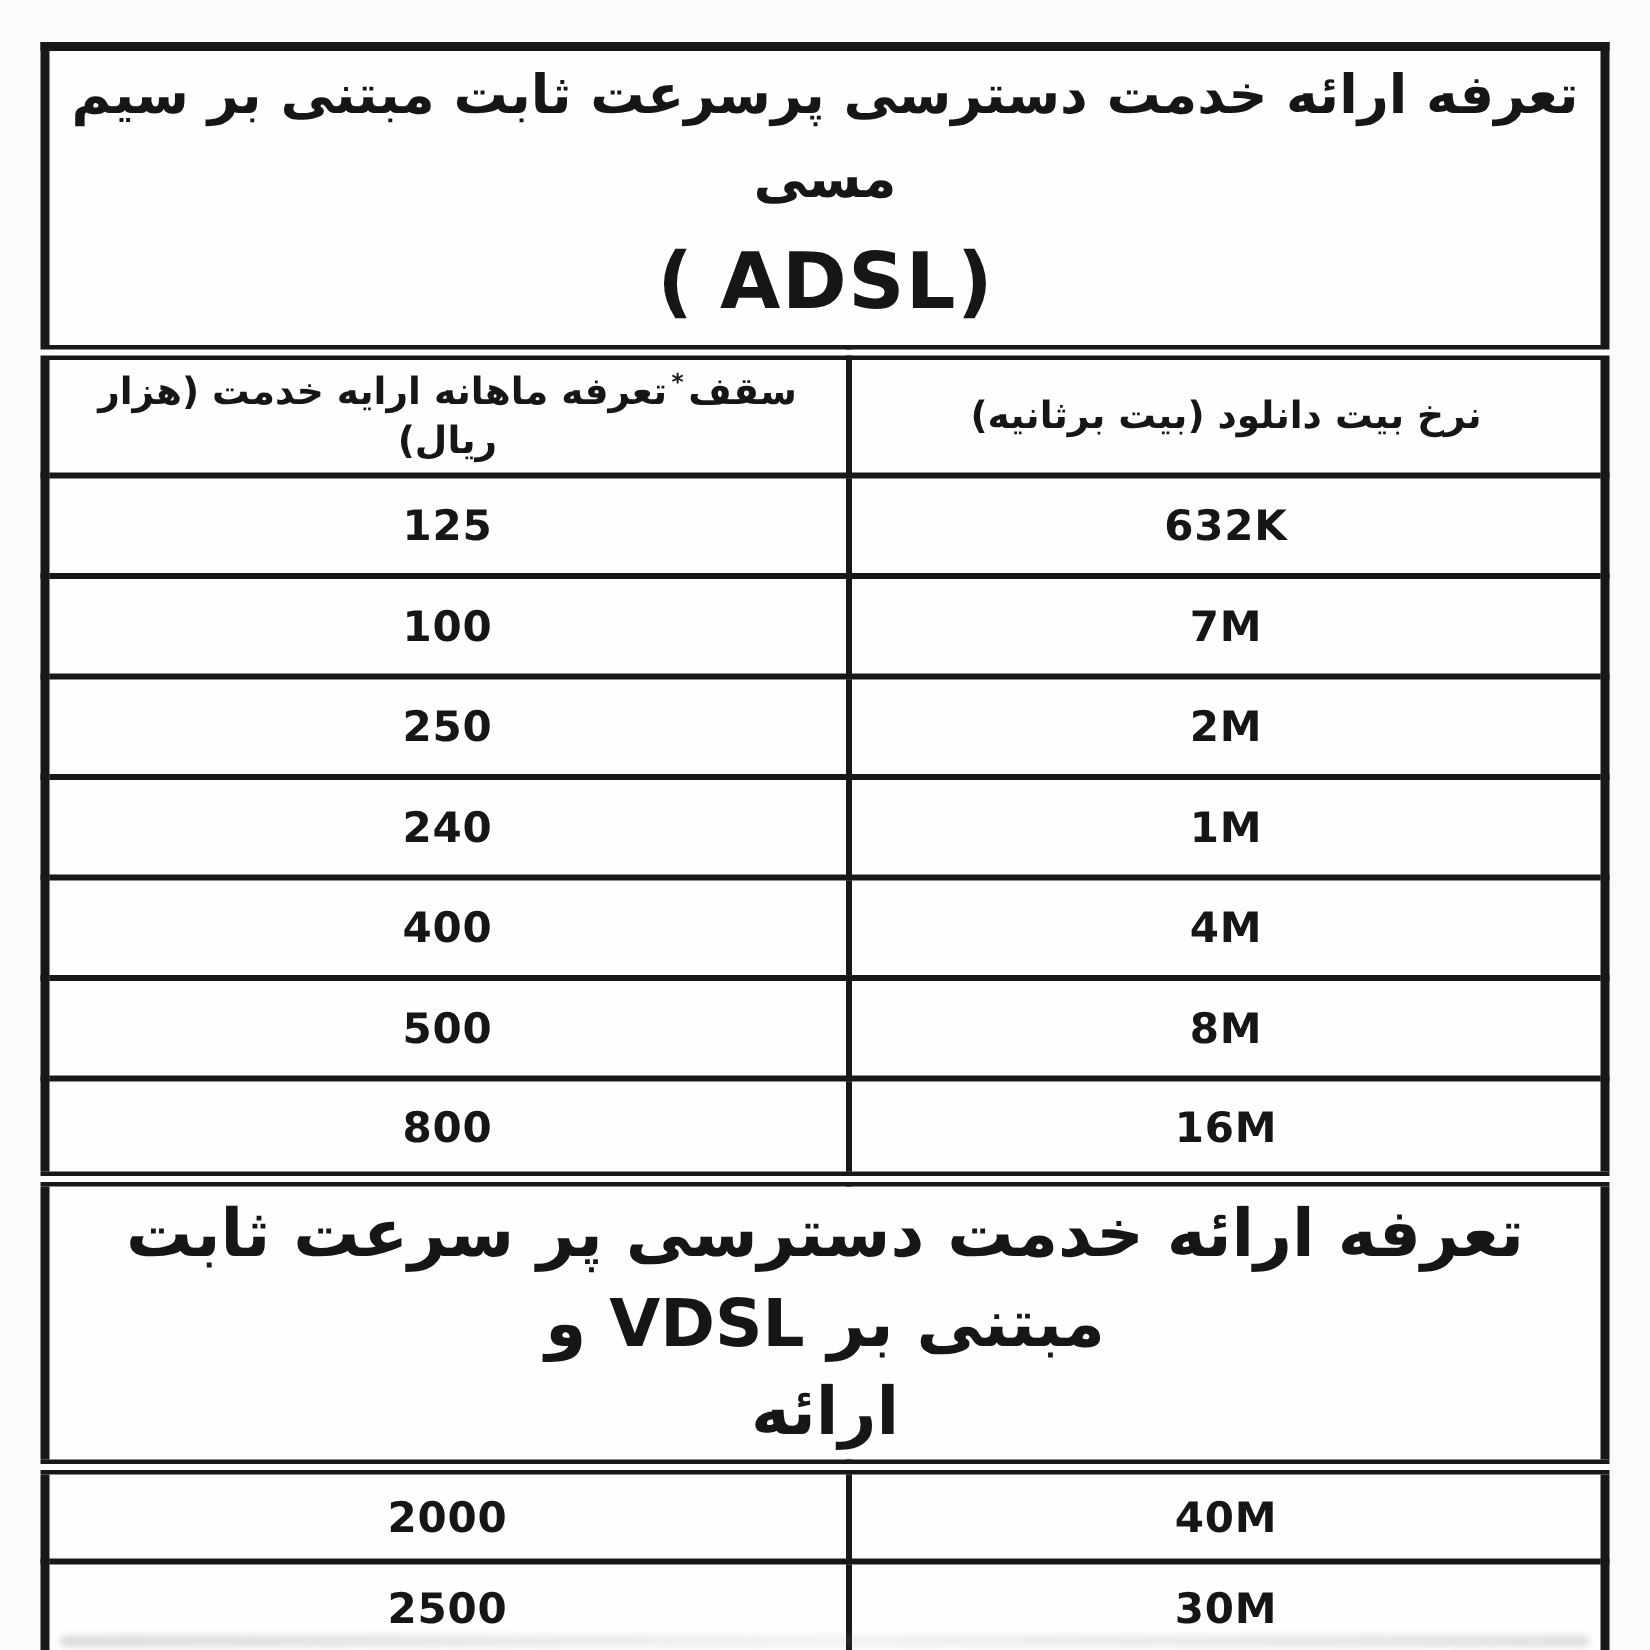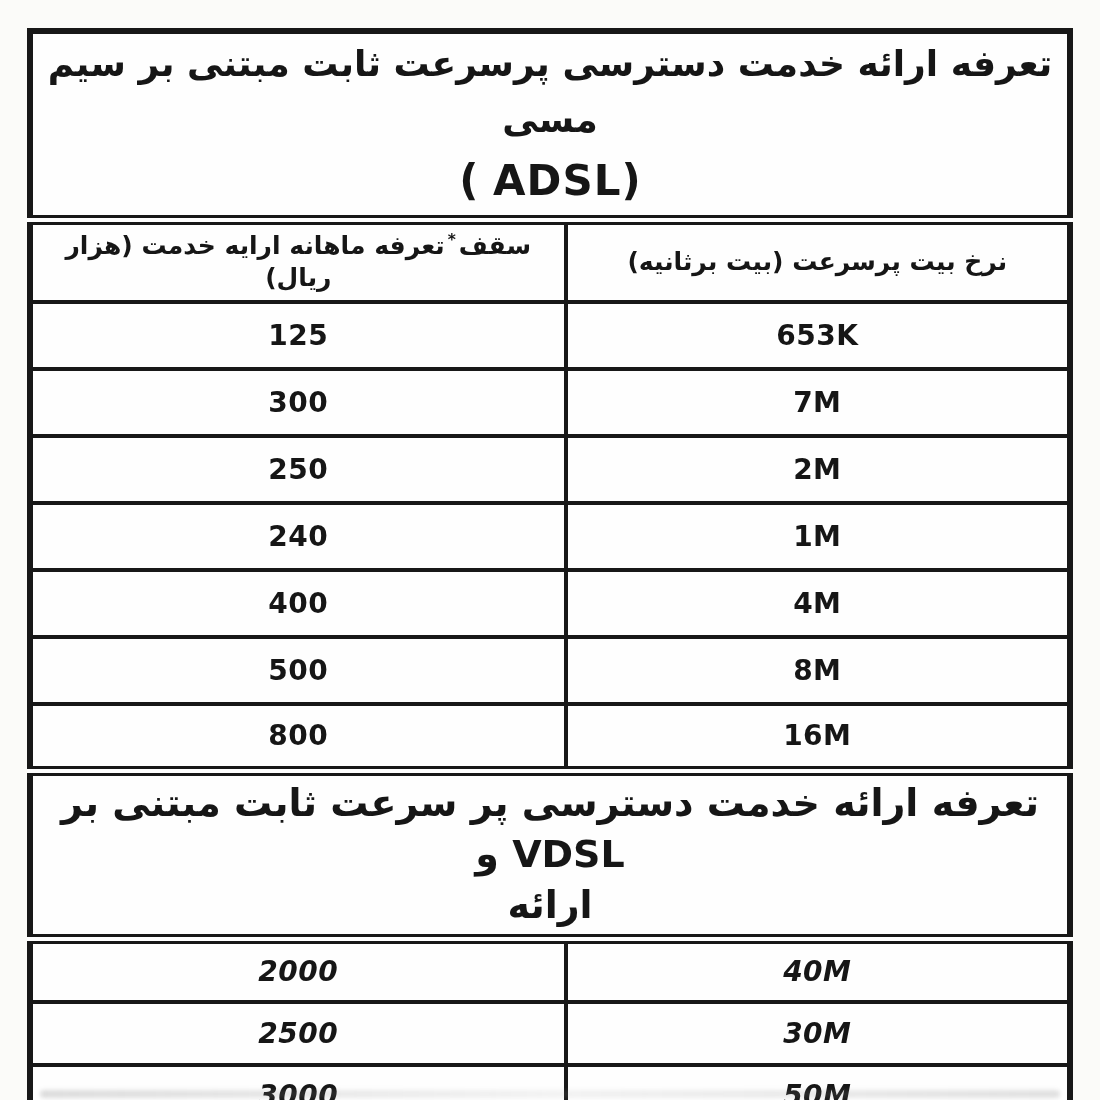--- a/index.html
+++ b/index.html
@@ -49,7 +49,7 @@
     border-bottom: 10px double #181818;
   }
   tr.section-title td .latin-line {
-    font-size: 42px;
+    font-size: 52px;
     letter-spacing: 1px;
     text-align: center;
   }

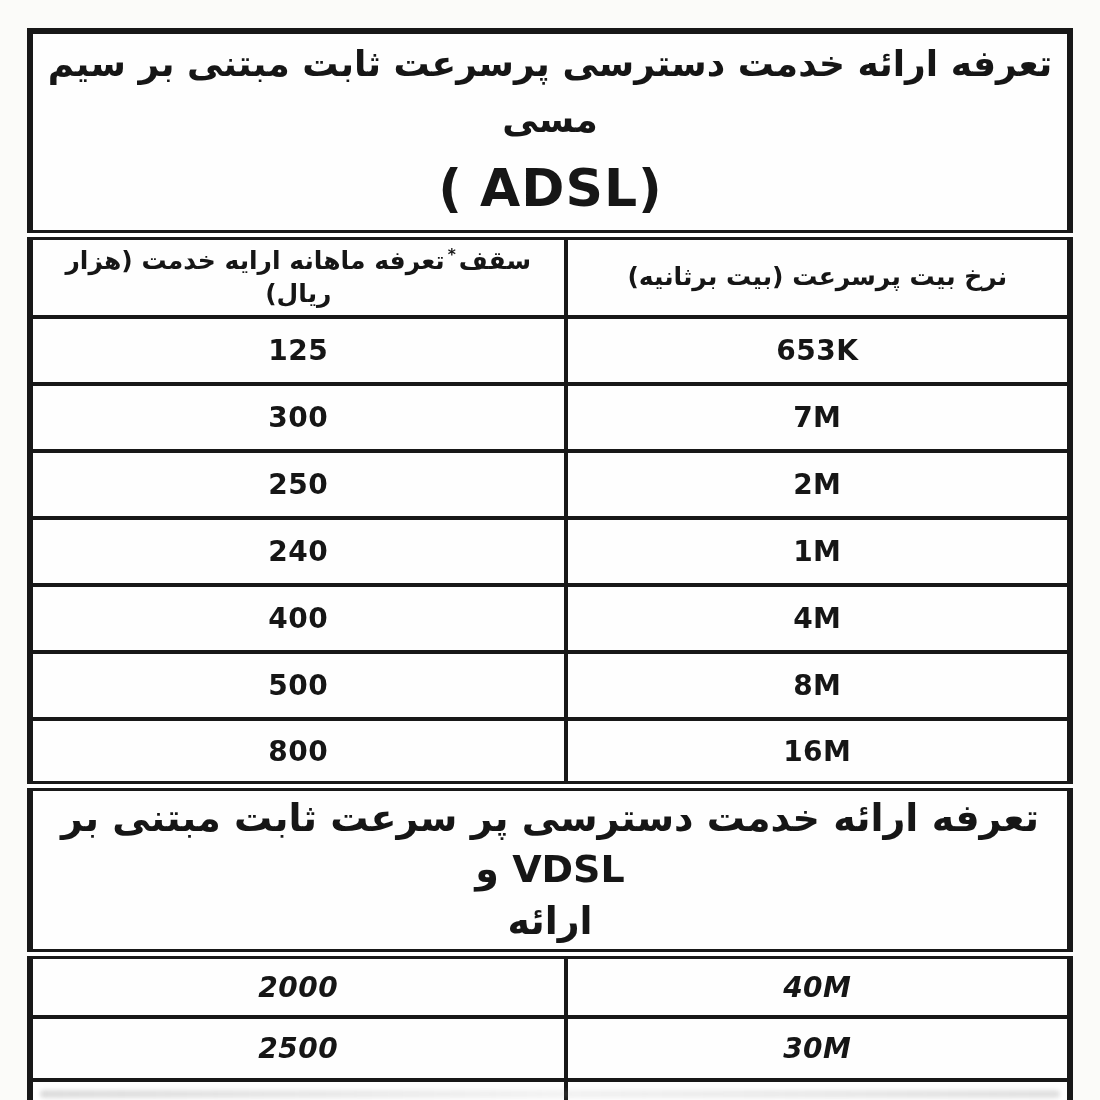--- a/index.html
+++ b/index.html
@@ -110,7 +110,7 @@
     </tr>
 
     <tr class="header-row">
-      <td>نرخ بیت پرسرعت (بیت برثانیه)</td>
+      <td>نرخ بیت دانلود (بیت برثانیه)</td>
       <td>
         <span>سقف</span><sup>*</sup><span>تعرفه ماهانه ارایه خدمت (هزار ریال)</span>
       </td>

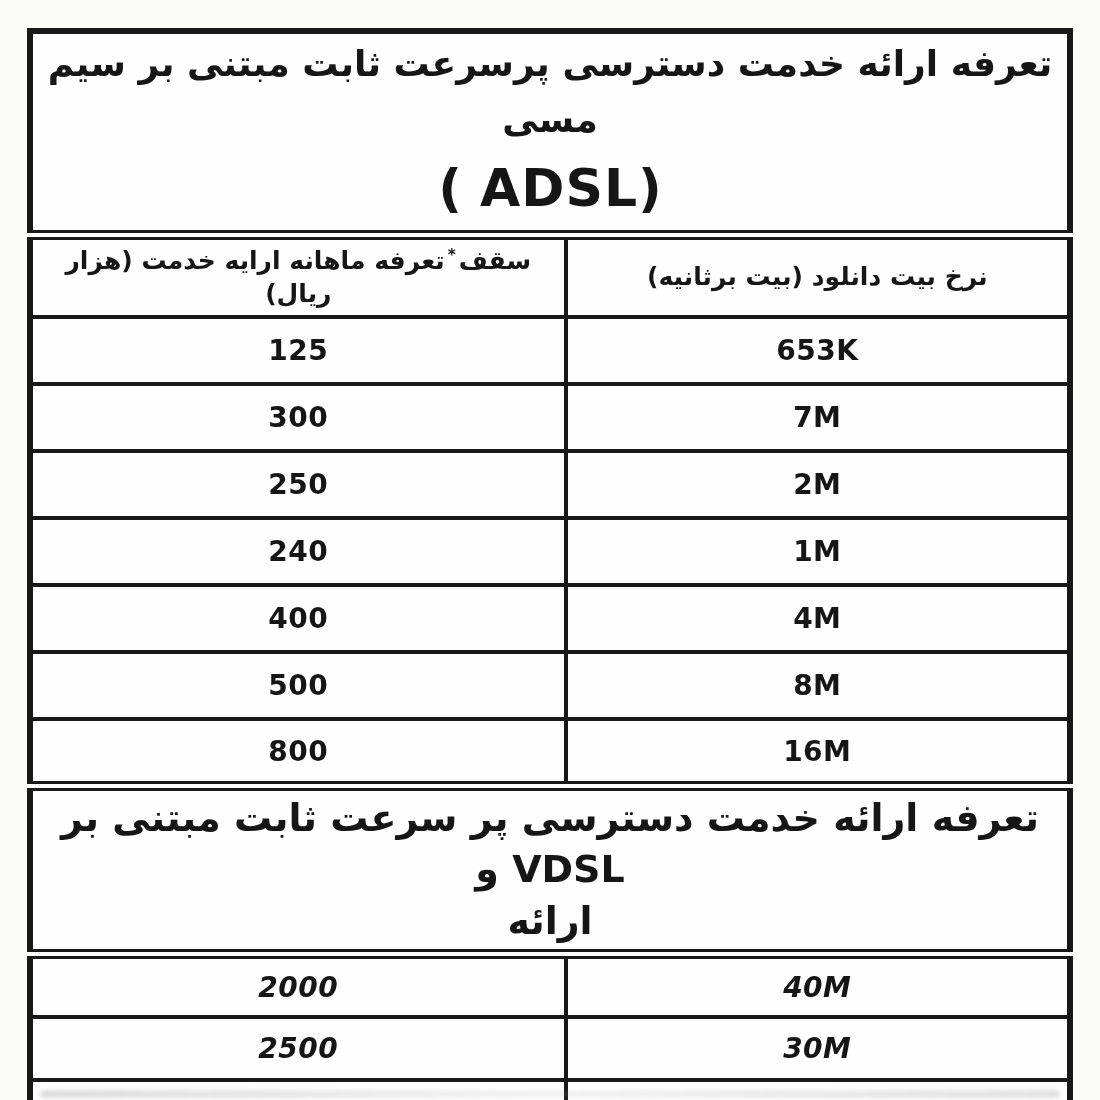--- a/index.html
+++ b/index.html
@@ -117,7 +117,7 @@
     </tr>
 
     <tr class="data-row">
-      <td>653K</td>
+      <td>632K</td>
       <td>125</td>
     </tr>
     <tr class="data-row">

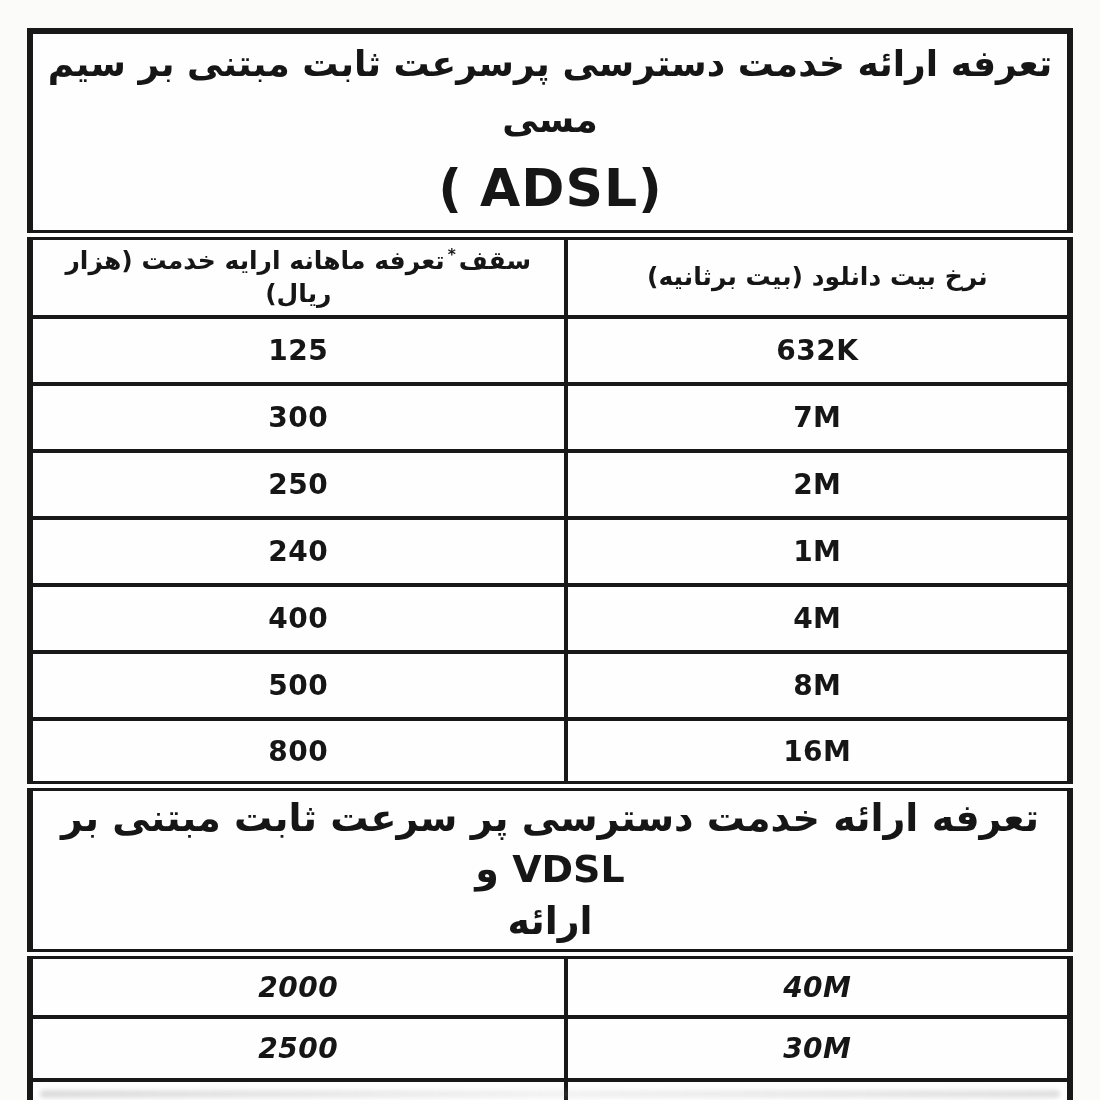--- a/index.html
+++ b/index.html
@@ -122,7 +122,7 @@
     </tr>
     <tr class="data-row">
       <td>7M</td>
-      <td>300</td>
+      <td>100</td>
     </tr>
     <tr class="data-row">
       <td>2M</td>

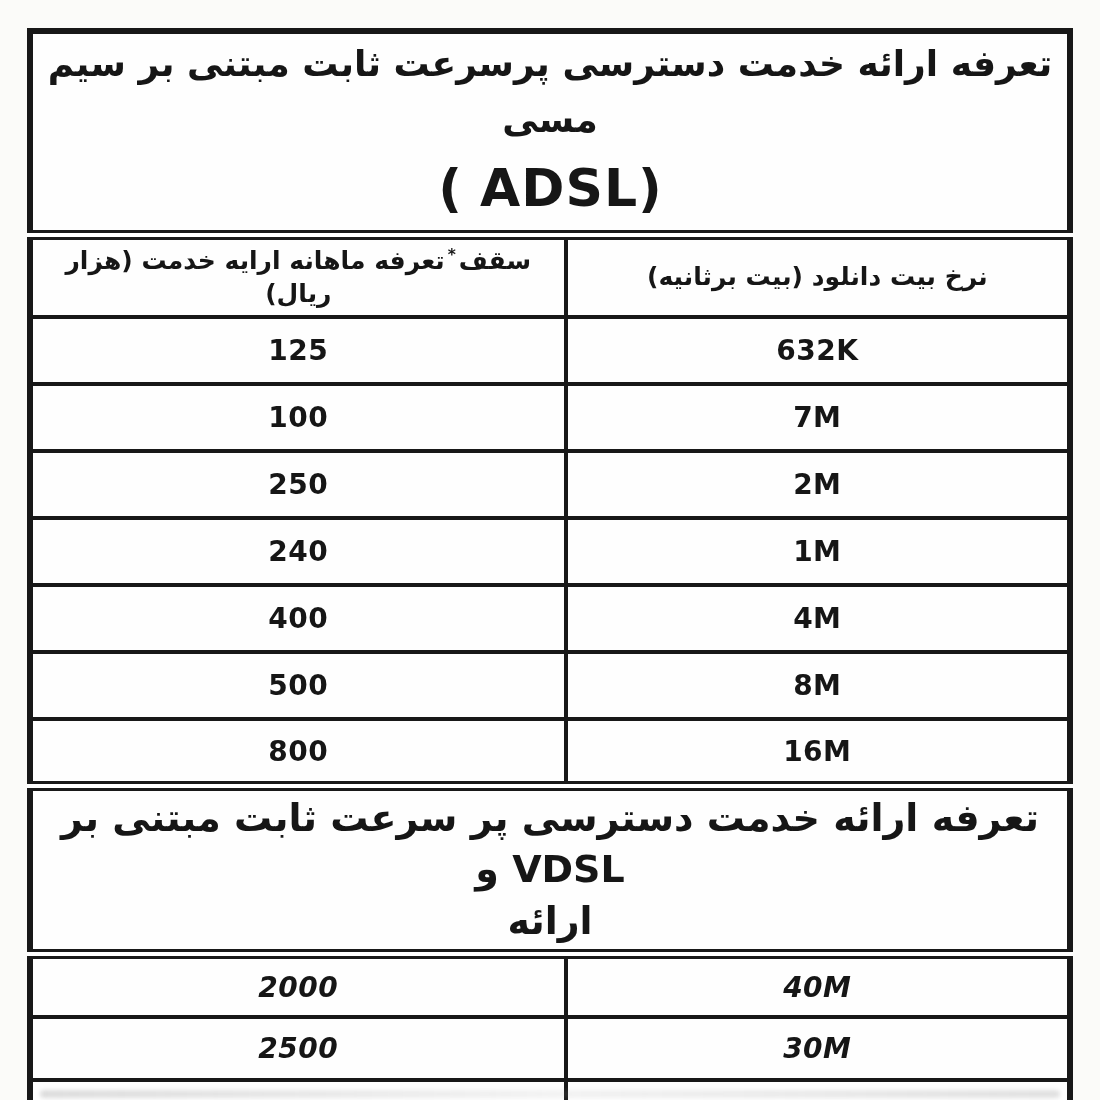--- a/index.html
+++ b/index.html
@@ -55,7 +55,7 @@
   }
   tr.vdsl-title td {
     height: 110px;
-    font-size: 38px;
+    font-size: 44px;
     line-height: 1.35;
     border-top: 10px double #181818;
     border-bottom: 10px double #181818;

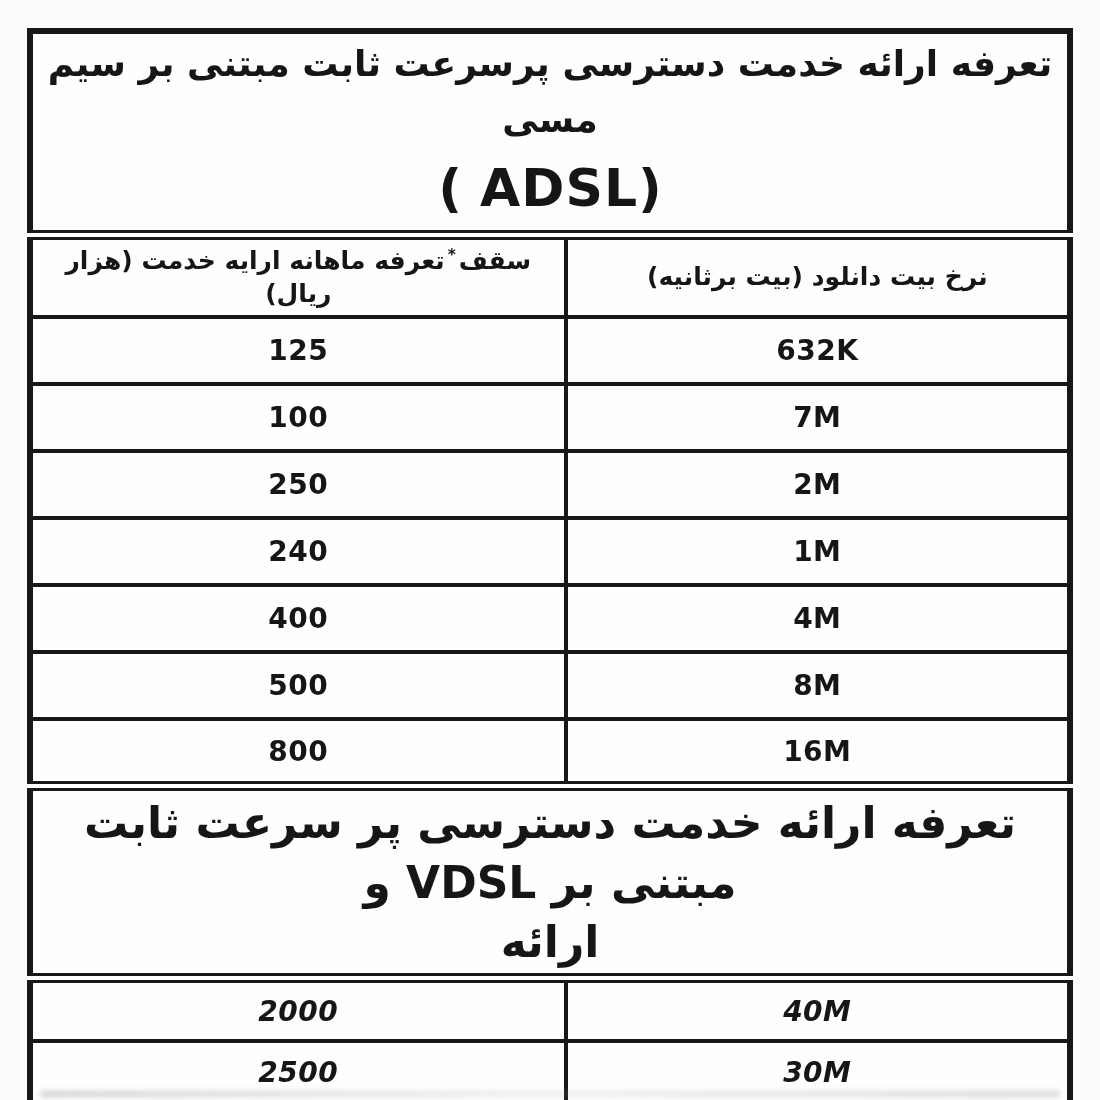--- a/index.html
+++ b/index.html
@@ -77,7 +77,6 @@
   }
   tr.vdsl-row td {
     height: 63px;
-    font-style: italic;
   }
   .scan-smudge {
     position: absolute;

